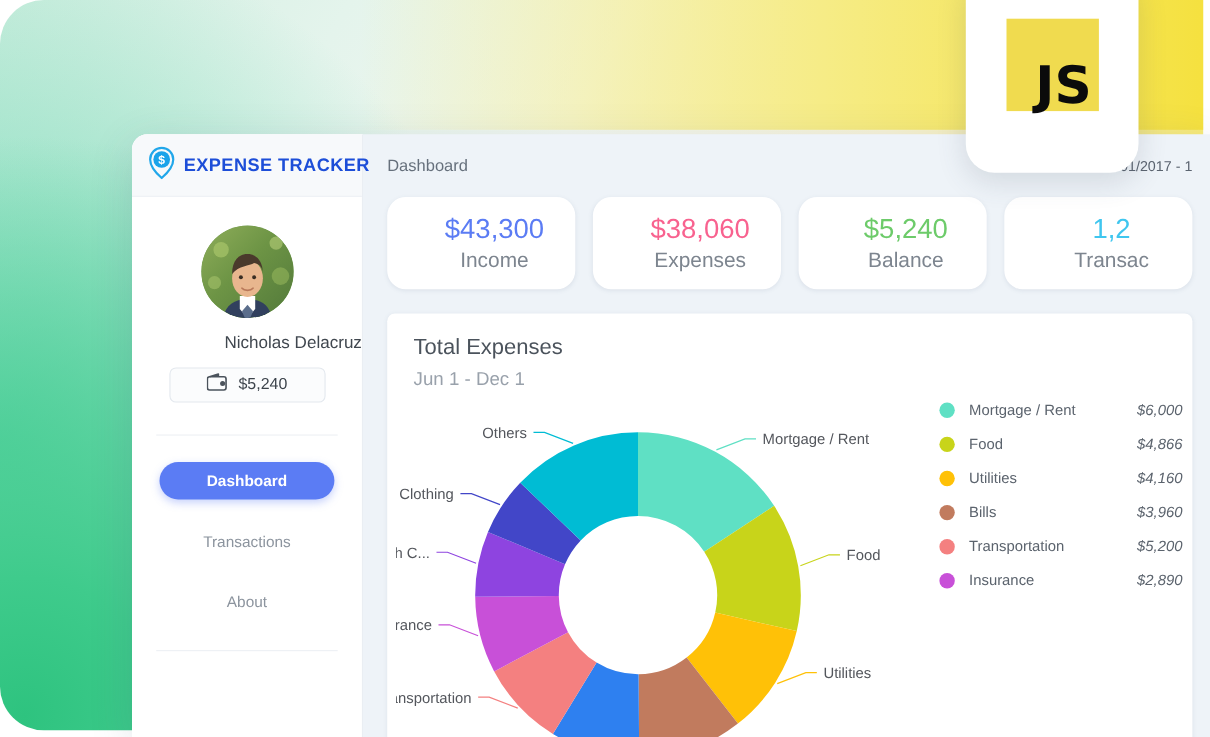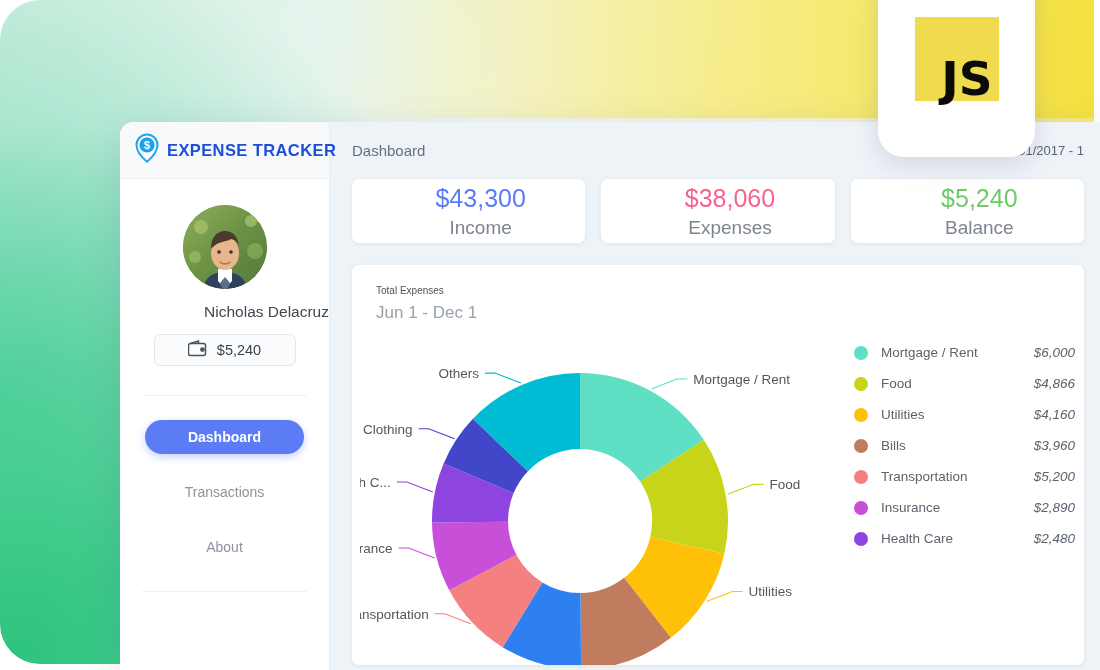--- a/index.html
+++ b/index.html
@@ -100,8 +100,8 @@
     display:flex; gap:16px; padding:0 16px 0 22px;
   }
   .stat-card {
-    flex:1 1 0; min-width:0; height:64px;
-    background:#ffffff; border-radius:7px;
+    flex:1 1 0; min-width:0; height:84px;
+    background:#ffffff; border-radius:17px;
     box-shadow:0 1px 4px rgba(80,100,130,.10);
     display:flex; flex-direction:column;
     align-items:center; justify-content:center; gap:4px;padding-left:24px;

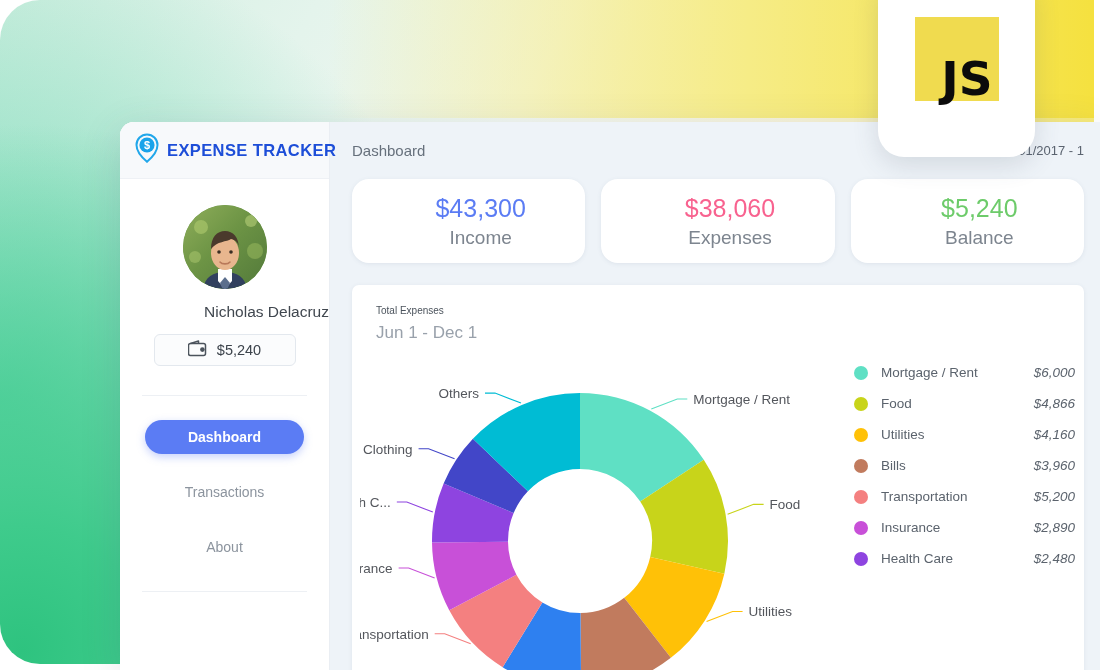--- a/index.html
+++ b/index.html
@@ -257,6 +257,10 @@
       <div class="stat-card">
         <div class="stat-value" style="color:#6dcb6a">$5,240</div>
         <div class="stat-label">Balance</div>
+      </div>
+      <div class="stat-card">
+        <div class="stat-value" style="color:#3fc6ef">1,2</div>
+        <div class="stat-label">Transac</div>
       </div>
     </div>
 

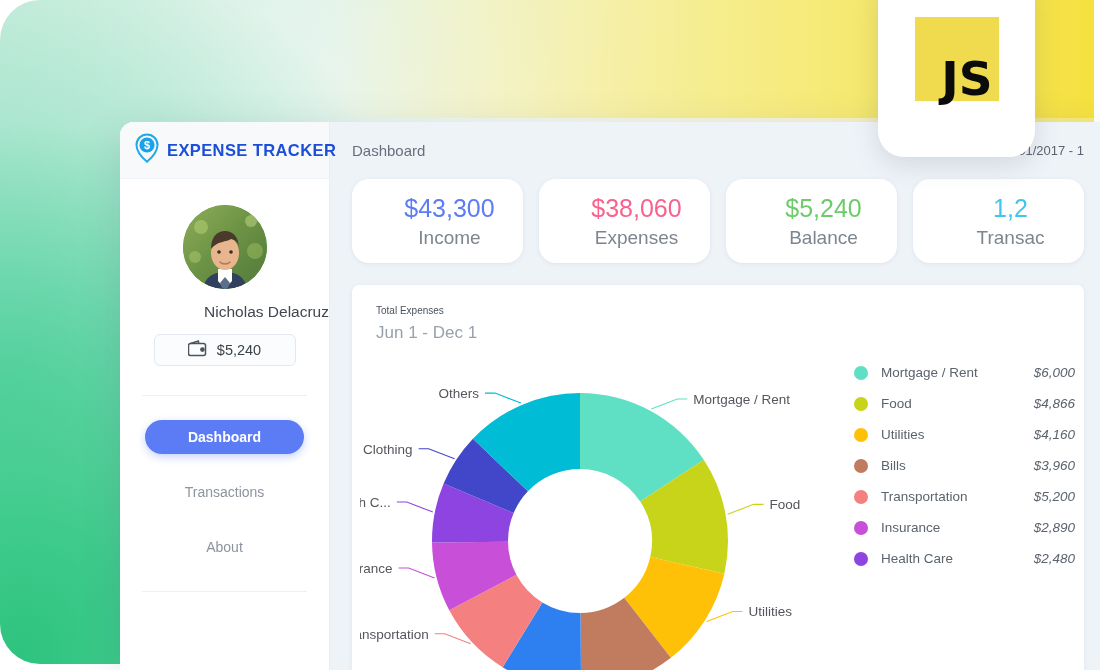--- a/index.html
+++ b/index.html
@@ -115,7 +115,7 @@
     box-shadow:0 1px 4px rgba(80,100,130,.10);
     padding:20px 0 0 24px; position:relative; overflow:hidden;
   }
-  #chart-title { font-size:10px; color:#4b535c; }
+  #chart-title { font-size:20px; color:#4b535c; }
   #chart-subtitle { font-size:17px; color:#99a1ab; margin-top:7px; }
 
   #chart-body { position:absolute; left:0; top:68px; right:0; bottom:0; }

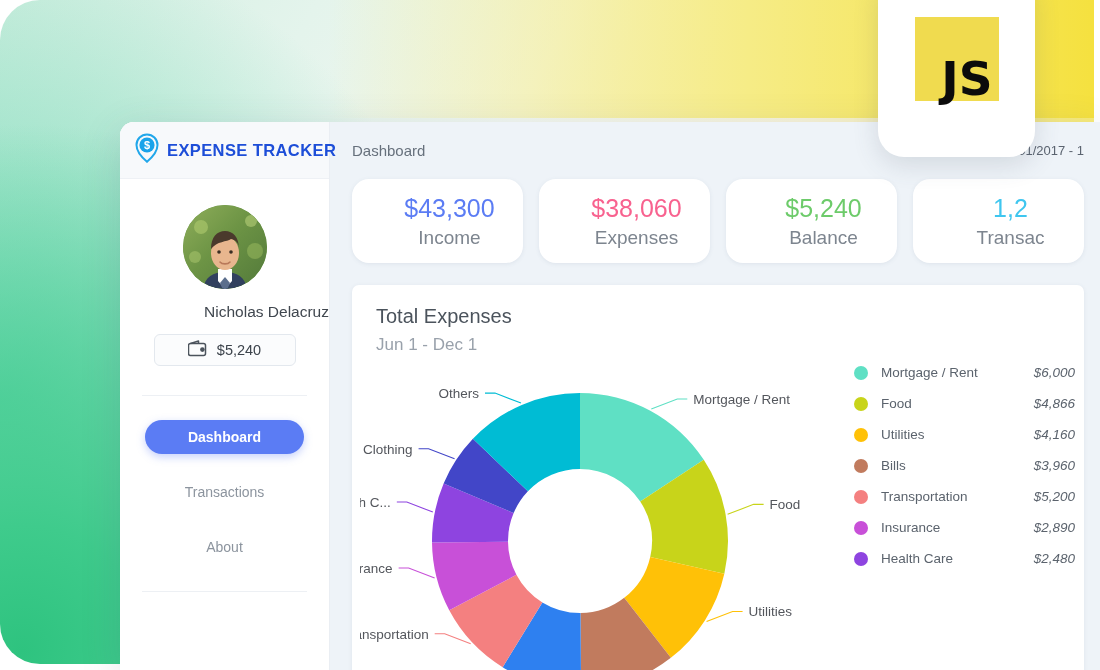--- a/index.html
+++ b/index.html
@@ -336,12 +336,6 @@
               <span class="legend-amount">$2,890</span>
               <span class="legend-pct">7.</span>
             </div>
-            <div class="legend-row">
-              <span class="legend-dot" style="background:#8e44e0"></span>
-              <span class="legend-name">Health Care</span>
-              <span class="legend-amount">$2,480</span>
-              <span class="legend-pct">6.</span>
-            </div>
           </div>
       </div>
     </div>

